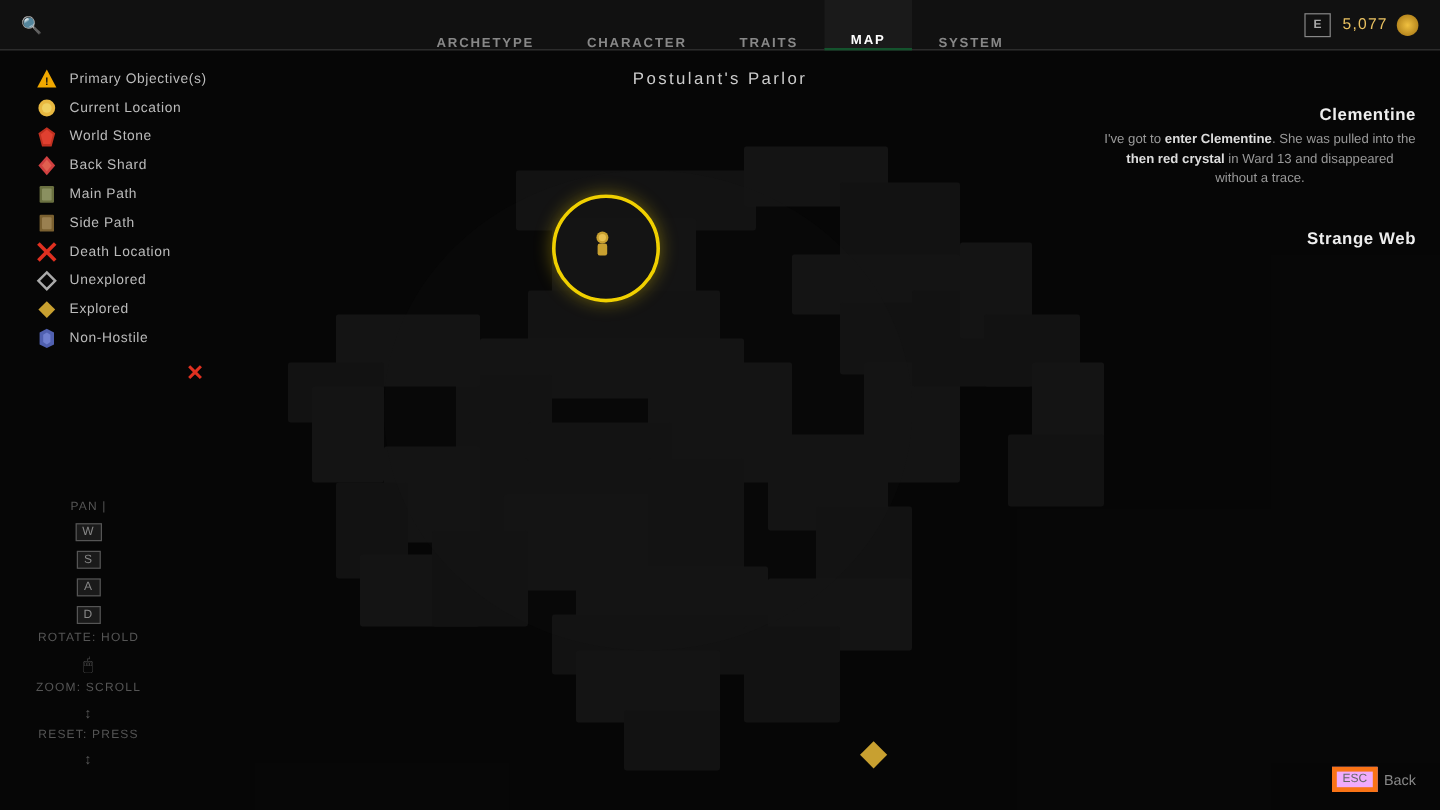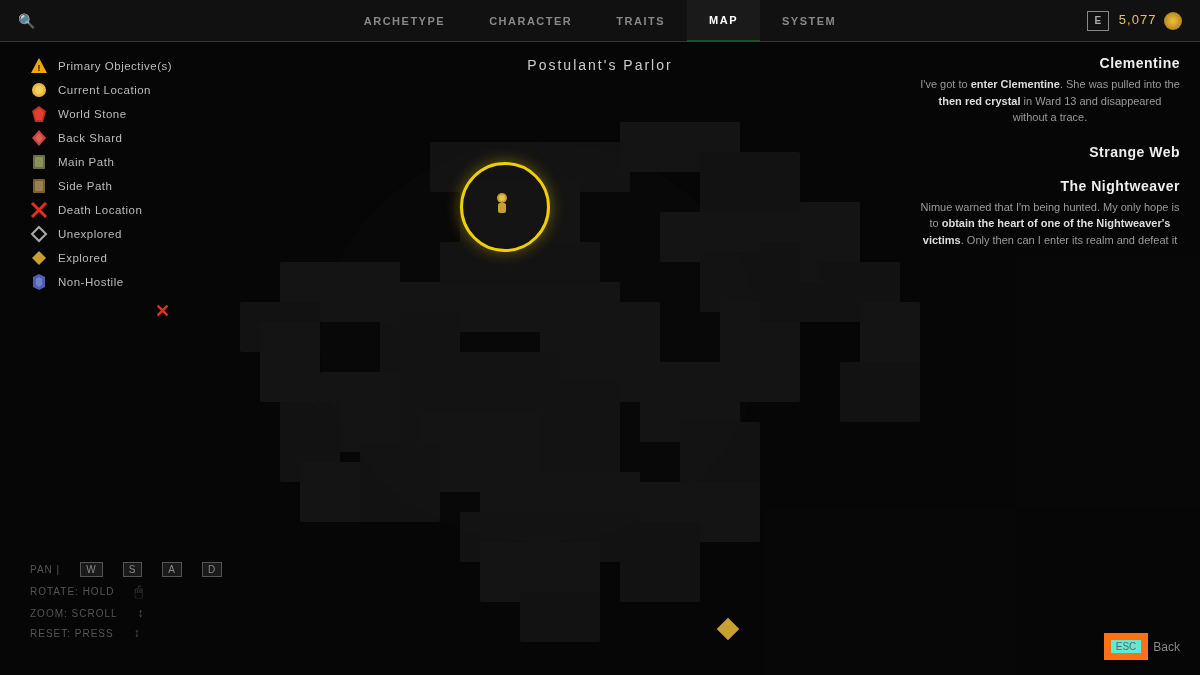--- a/index.html
+++ b/index.html
@@ -32,7 +32,7 @@
       padding: 0 22px;
       height: 42px;
       display: flex;
-      align-items: center;
+      align-items: flex-end;
       font-size: 11px;
       font-weight: bold;
       letter-spacing: 1.5px;

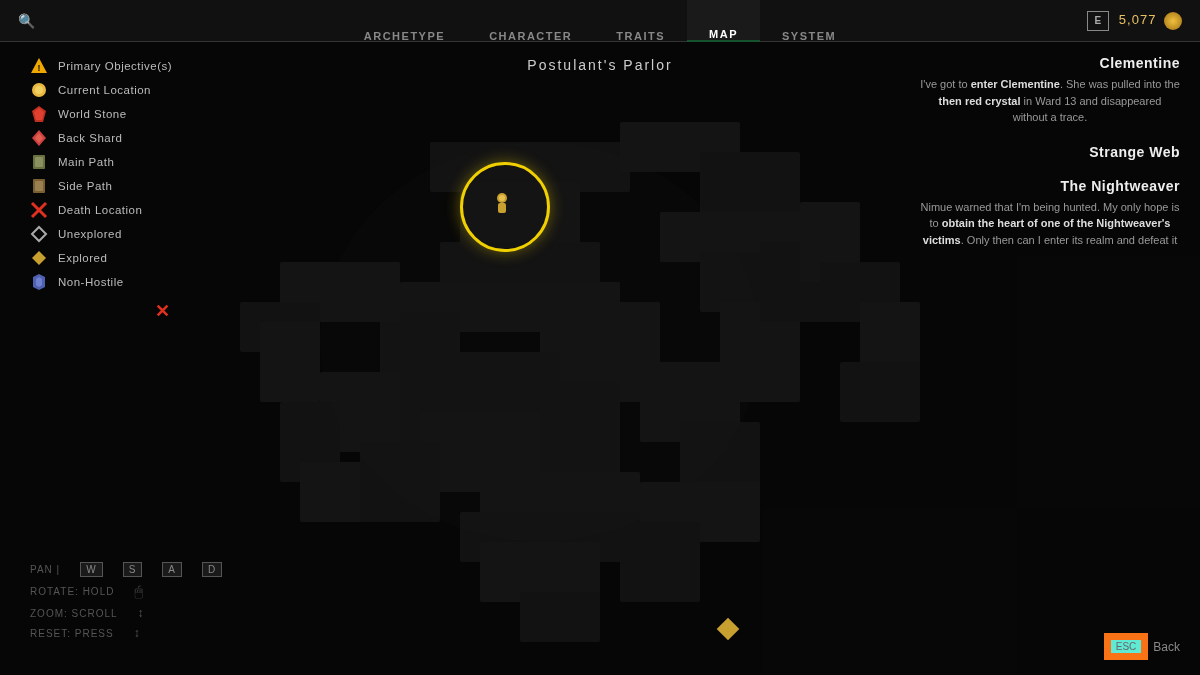--- a/index.html
+++ b/index.html
@@ -206,6 +206,7 @@
     }
     .quest-entry {
       margin-bottom: 18px;
+      margin-top: 32px;
     }
     .quest-title {
       font-size: 14px;

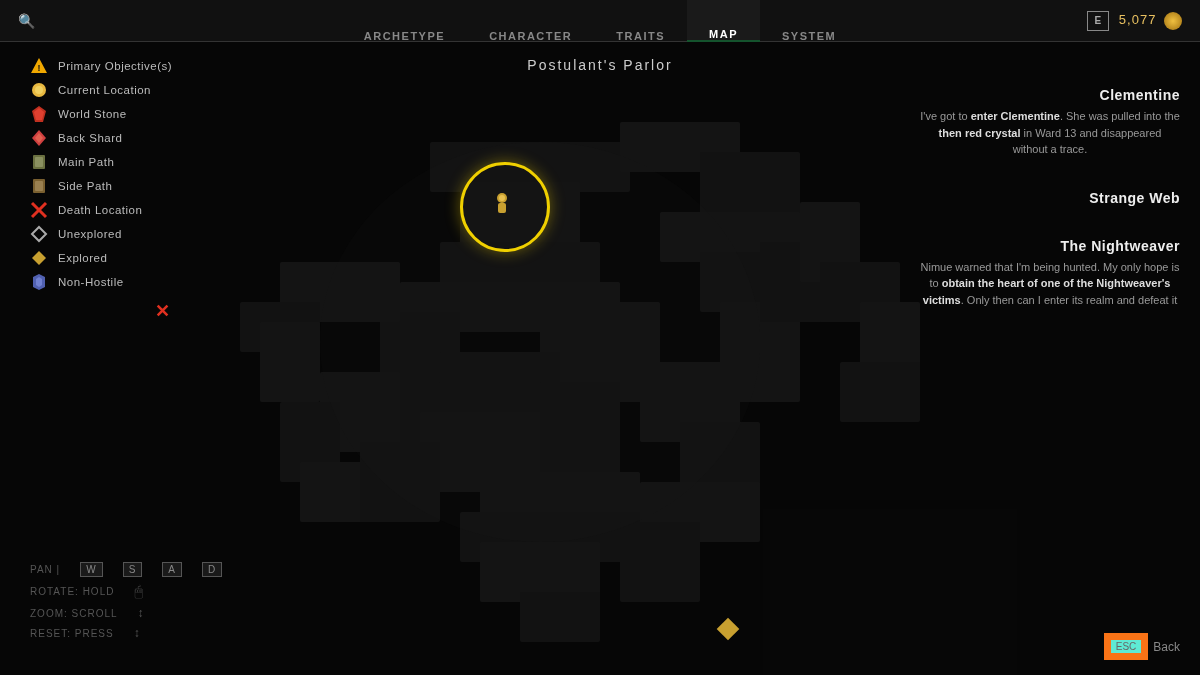--- a/index.html
+++ b/index.html
@@ -502,12 +502,6 @@
   <div class="quest-entry">
     <div class="quest-title">Strange Web</div>
   </div>
-  <div class="quest-entry">
-    <div class="quest-title">The Nightweaver</div>
-    <div class="quest-desc">
-      Nimue warned that I'm being hunted. My only hope is to <b>obtain the heart of one of the Nightweaver's victims</b>. Only then can I enter its realm and defeat it
-    </div>
-  </div>
 </div>
 
 <div class="controls">

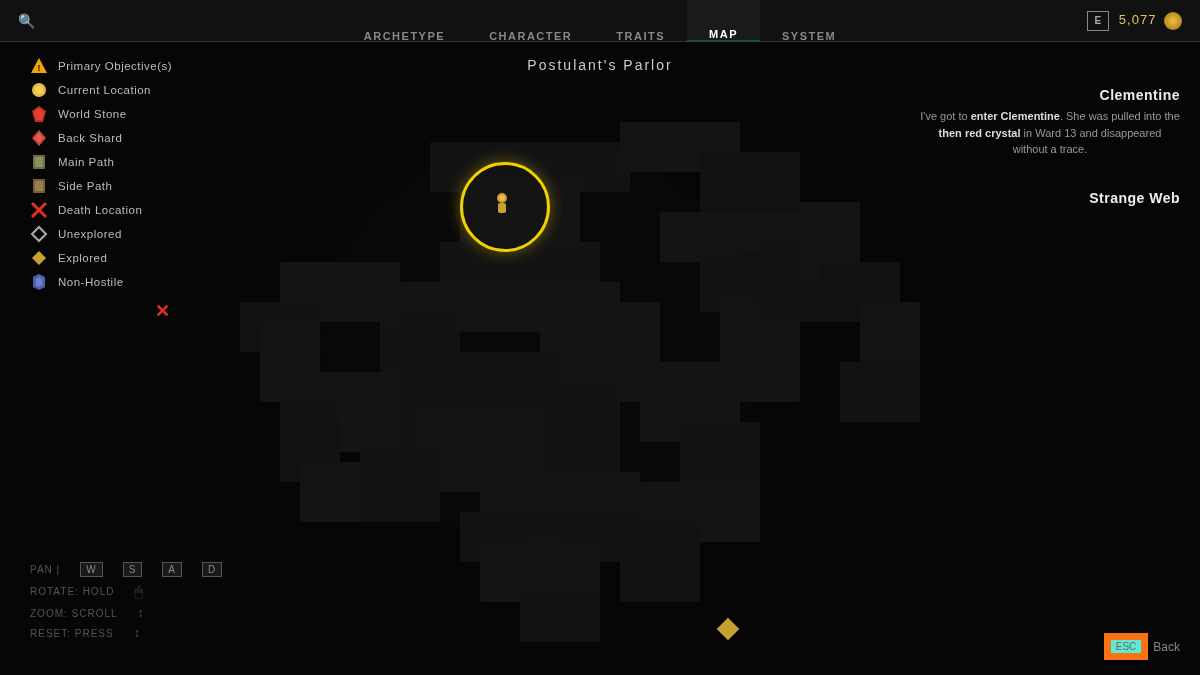--- a/index.html
+++ b/index.html
@@ -240,10 +240,11 @@
     .control-row {
       display: flex;
       align-items: center;
-      gap: 20px;
+      gap: 8px;
       font-size: 10px;
       color: #666;
       letter-spacing: 1px;
+      flex-direction: column;
     }
     .control-label {
       color: #555;

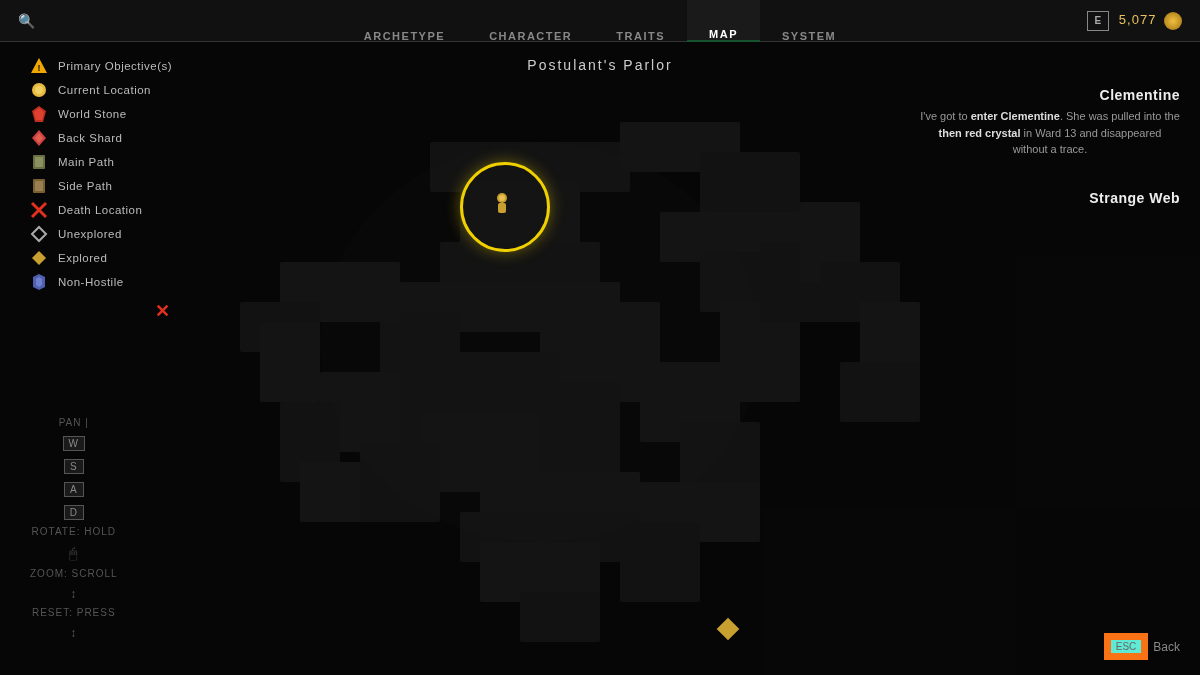--- a/index.html
+++ b/index.html
@@ -279,11 +279,11 @@
       cursor: pointer;
     }
     .back-btn .esc-key {
-      border: 7px solid #f97316;
+      border: 4px solid #f97316;
       padding: 1px 5px;
       font-size: 10px;
       color: #666;
-      background: #5eead4;
+      background: #f0abfc;
     }
   </style>
 </head>

